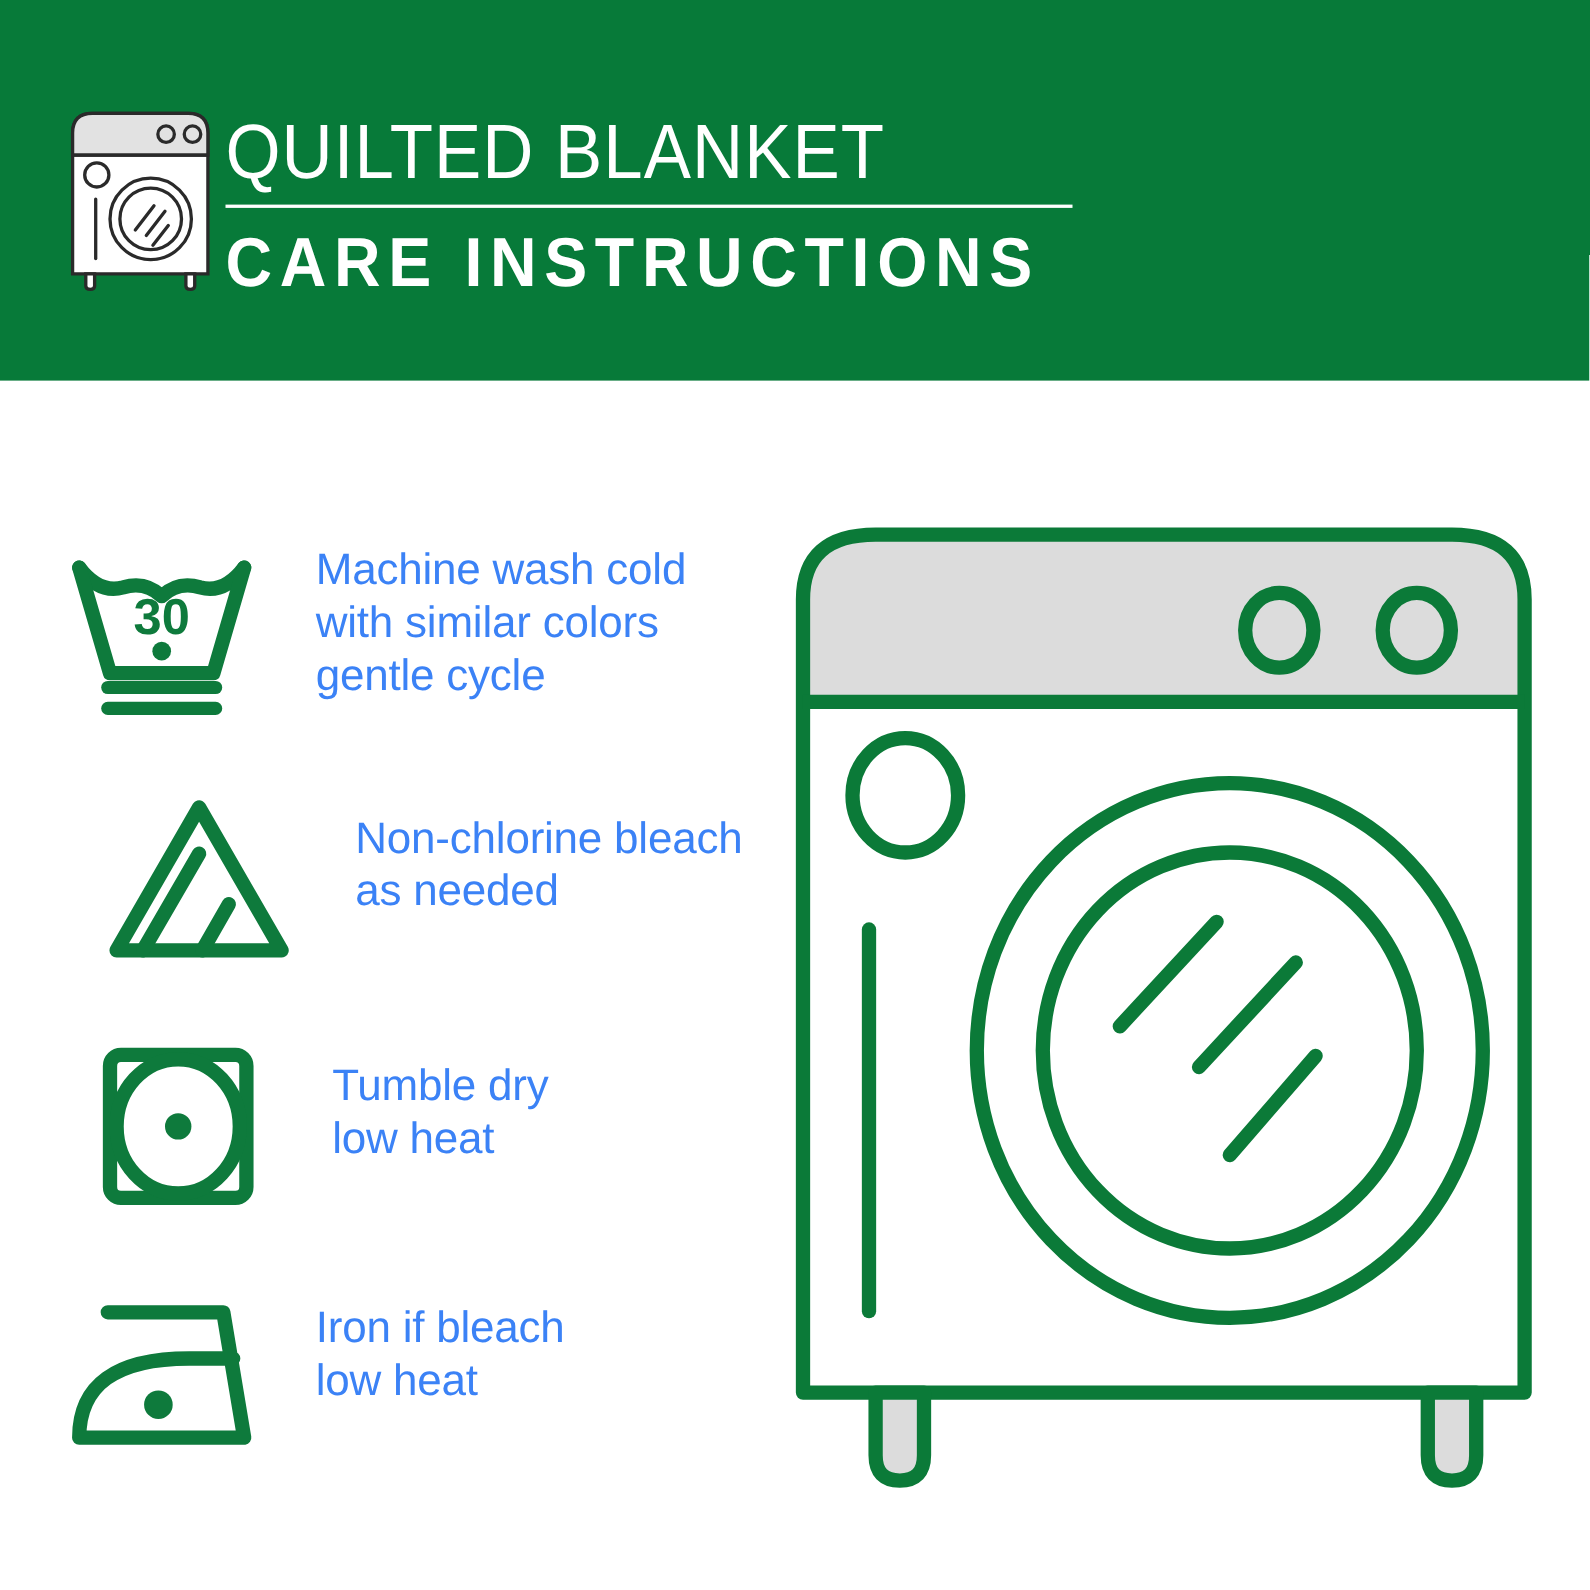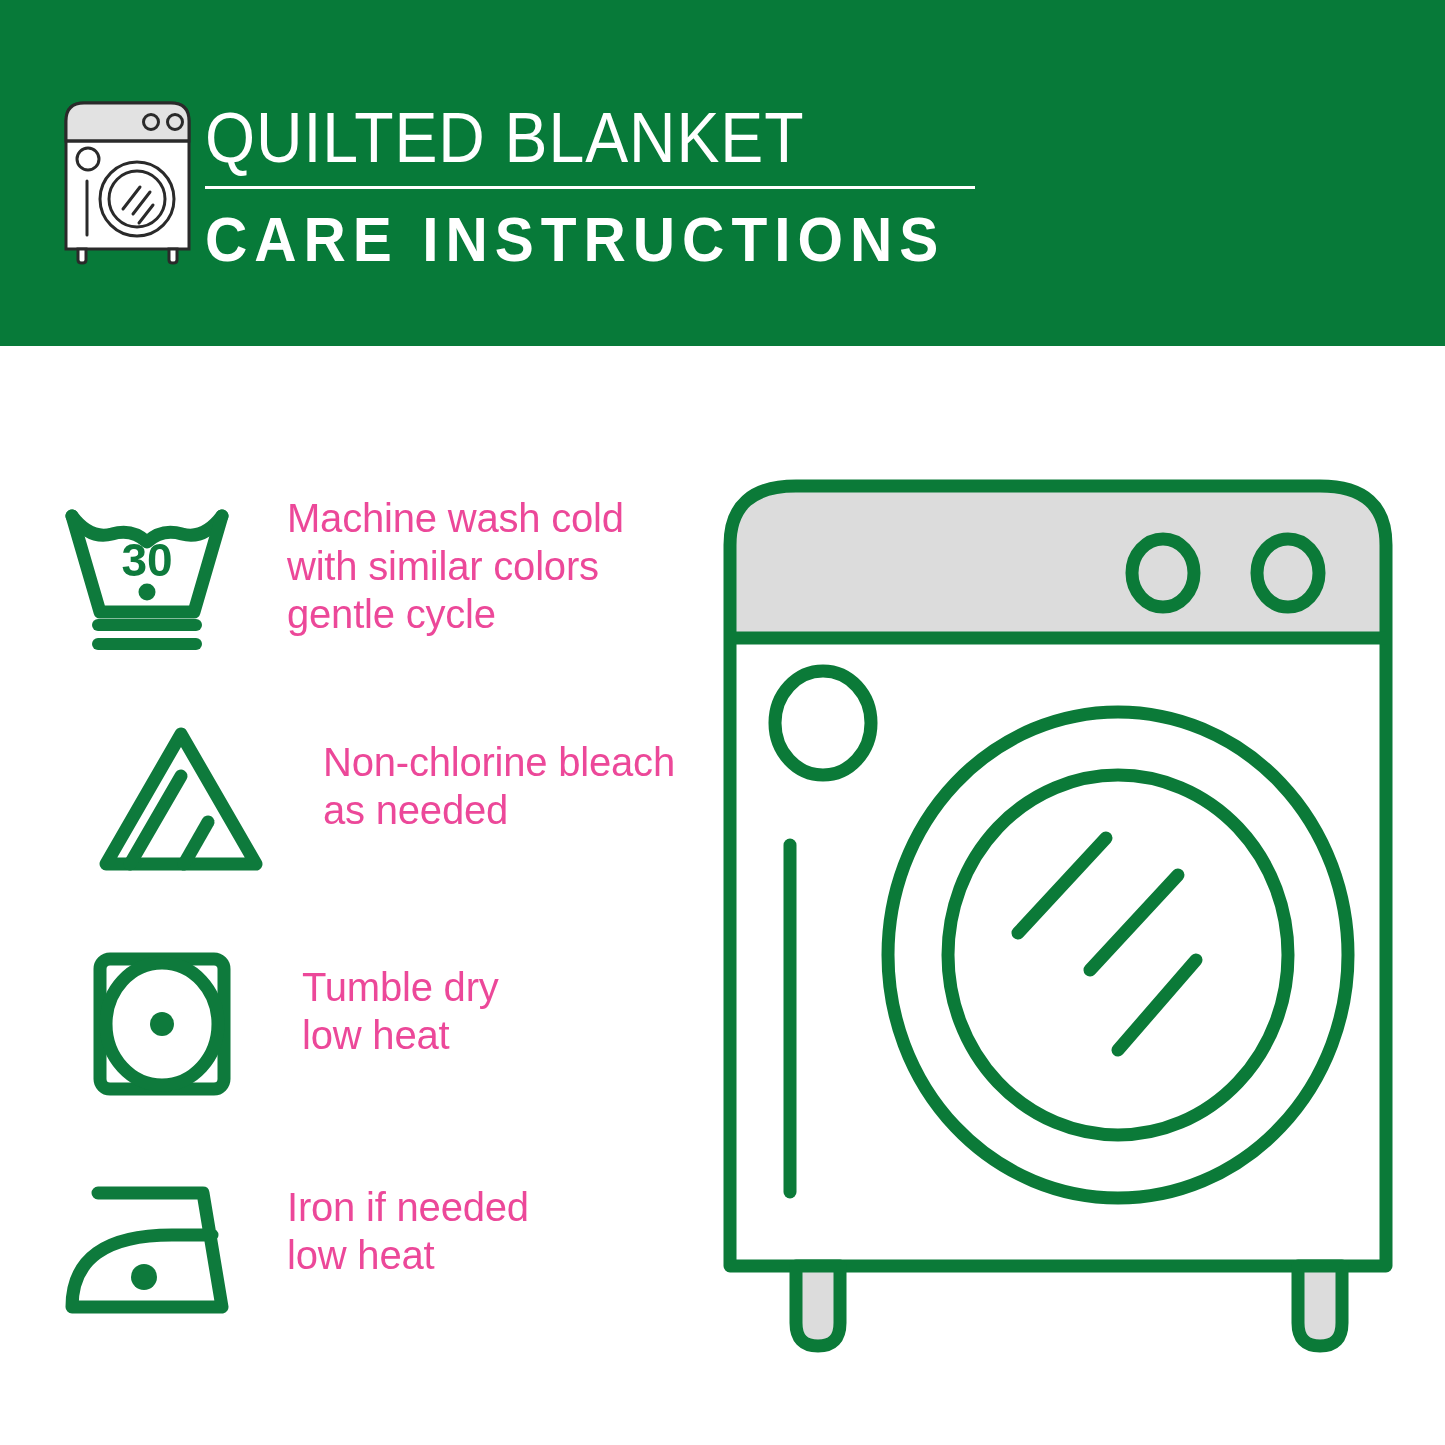--- a/index.html
+++ b/index.html
@@ -71,7 +71,7 @@
   }
   .care-label{
     margin-left:52px;
-    color:#ec4899;
+    color:#3b82f6;
     font-family:"Liberation Sans", sans-serif;
     font-size:40px;
     font-weight:400;

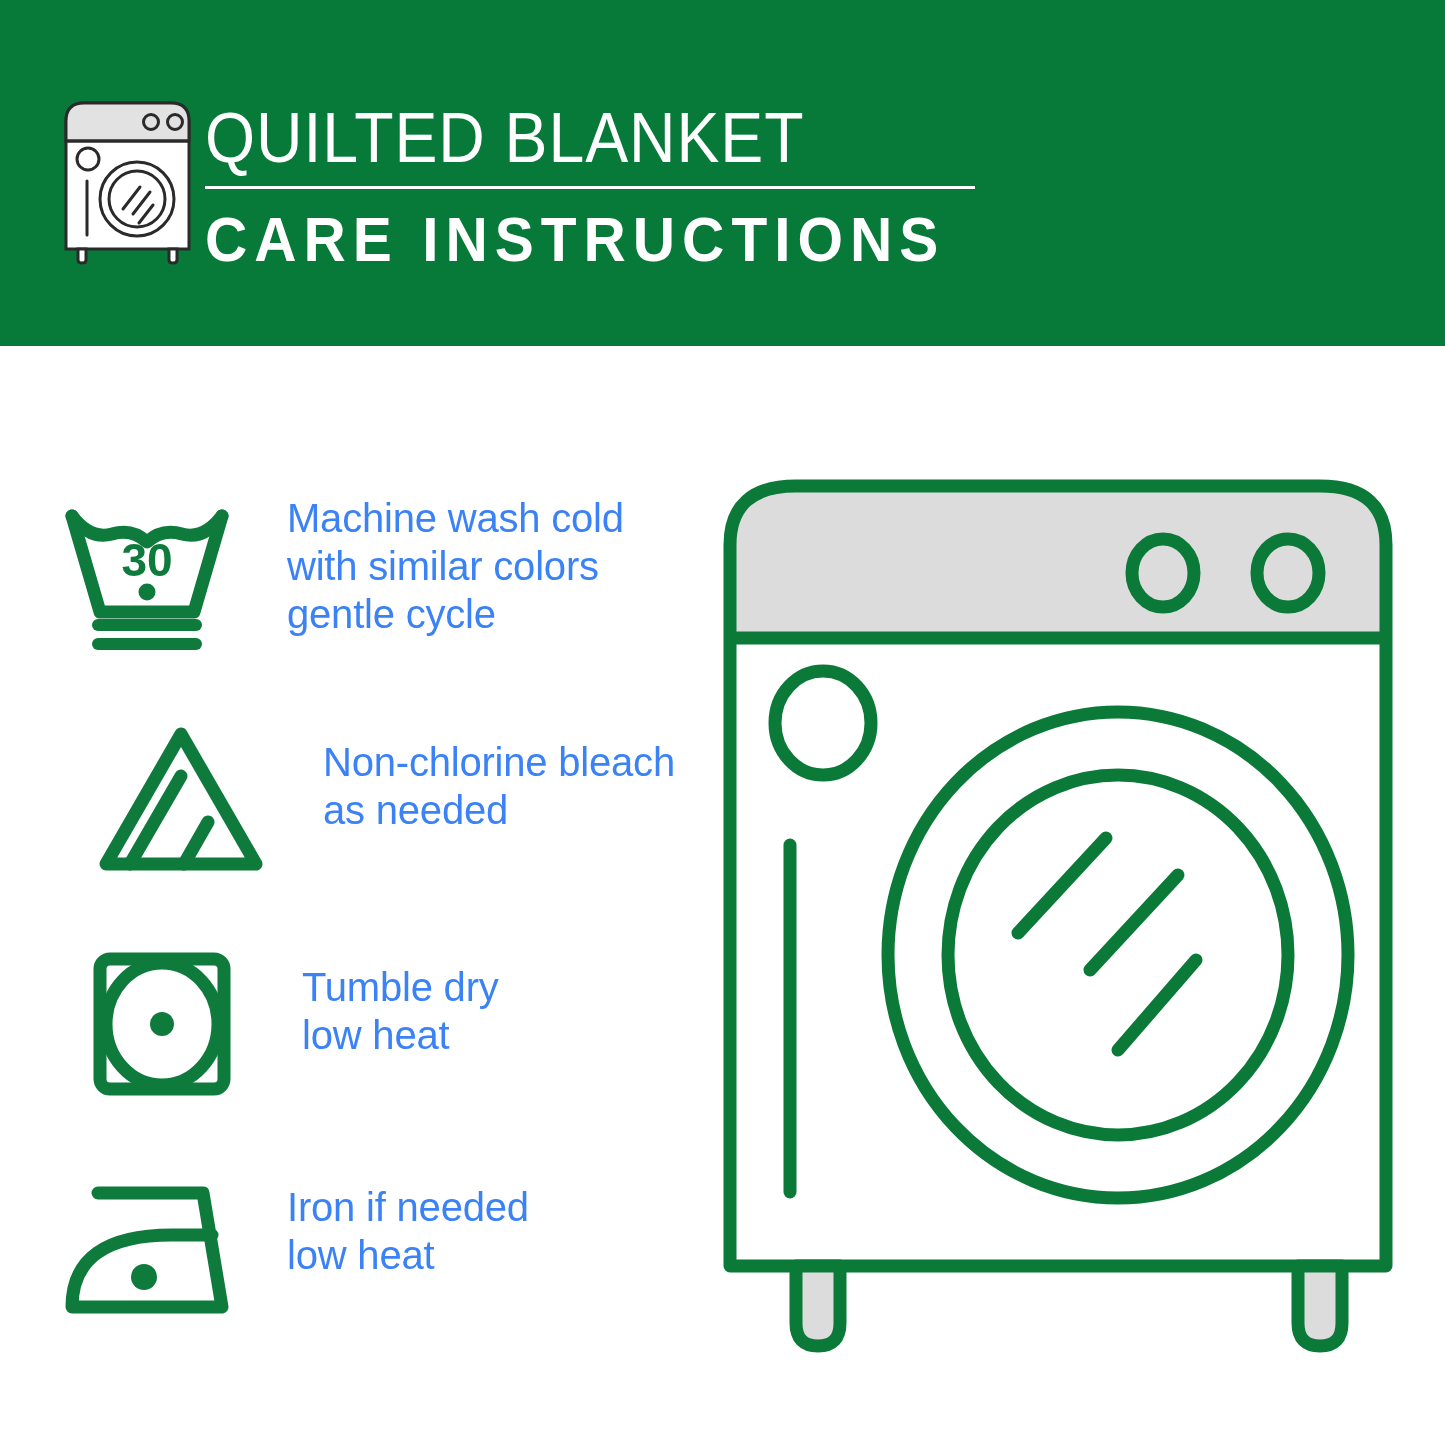--- a/index.html
+++ b/index.html
@@ -187,7 +187,7 @@
           <circle cx="84" cy="98" r="13" fill="#0E7A3C"></circle>
         </svg>
       </div>
-      <div class="care-label">Iron if needed
+      <div class="care-label">Iron if bleach
 low heat</div>
     </div>
 

